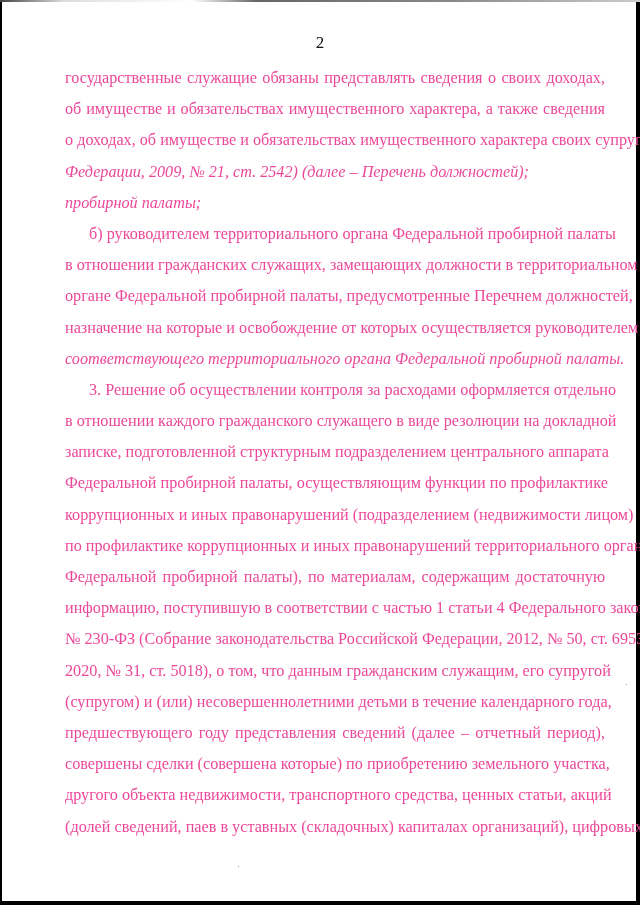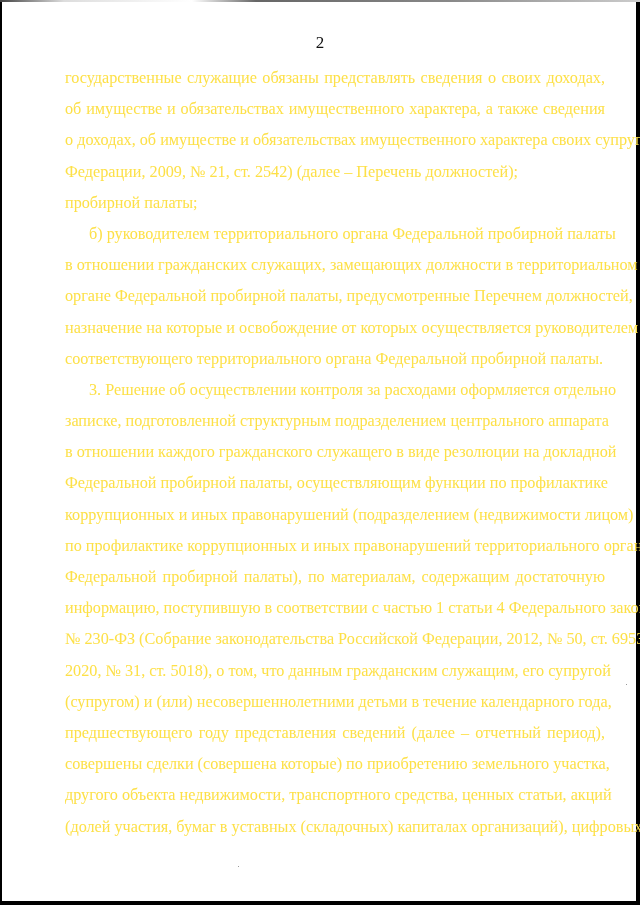--- a/index.html
+++ b/index.html
@@ -45,7 +45,7 @@
       font-family: "Liberation Serif", serif;
       font-size: 16.2px;
       line-height: 31.2px;
-      color: #fde047;
+      color: #ec4899;
     }
     .line {
       display: block;

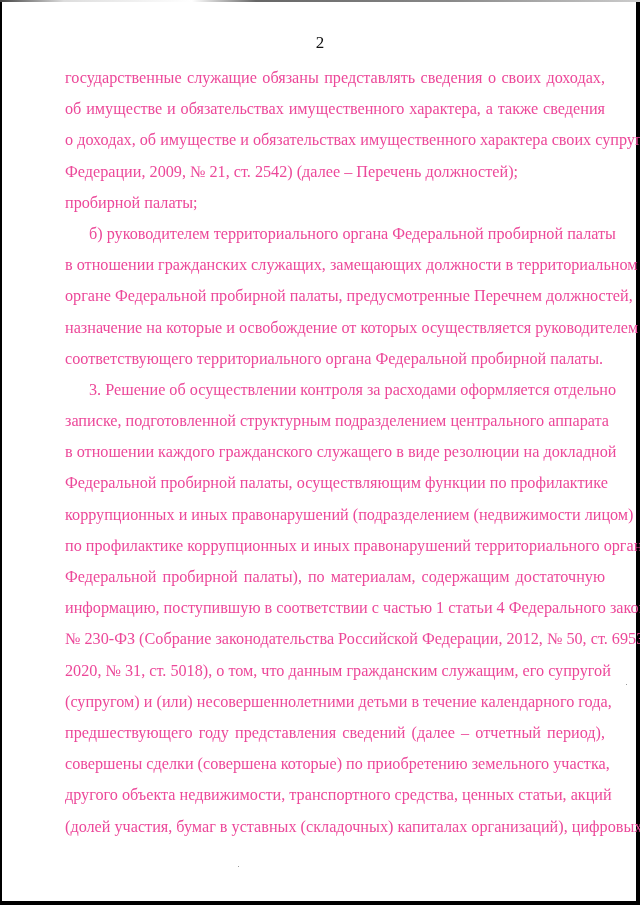--- a/index.html
+++ b/index.html
@@ -56,6 +56,7 @@
     }
     .line.last {
       text-align-last: left;
+      font-style: italic;
     }
     .line.indent {
       padding-left: 24px;

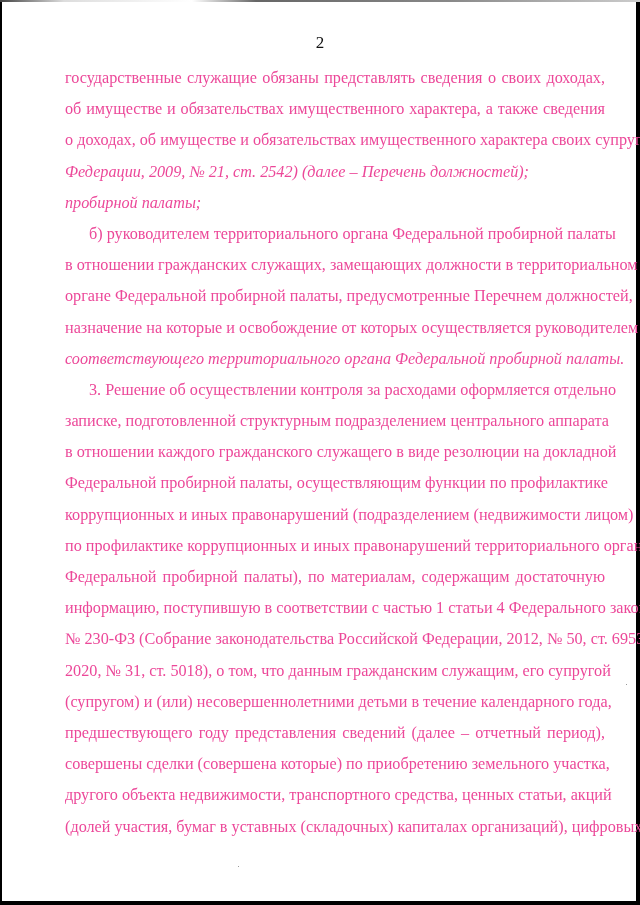--- a/index.html
+++ b/index.html
@@ -98,8 +98,8 @@
 
   <div>
     <span class="line indent">3. Решение об осуществлении контроля за расходами оформляется отдельно</span>
+    <span class="line">в отношении каждого гражданского служащего в виде резолюции на докладной</span>
     <span class="line">записке, подготовленной структурным подразделением центрального аппарата</span>
-    <span class="line">в отношении каждого гражданского служащего в виде резолюции на докладной</span>
     <span class="line">Федеральной пробирной палаты, осуществляющим функции по профилактике</span>
     <span class="line">коррупционных и иных правонарушений (подразделением (недвижимости лицом)</span>
     <span class="line">по профилактике коррупционных и иных правонарушений территориального органа</span>

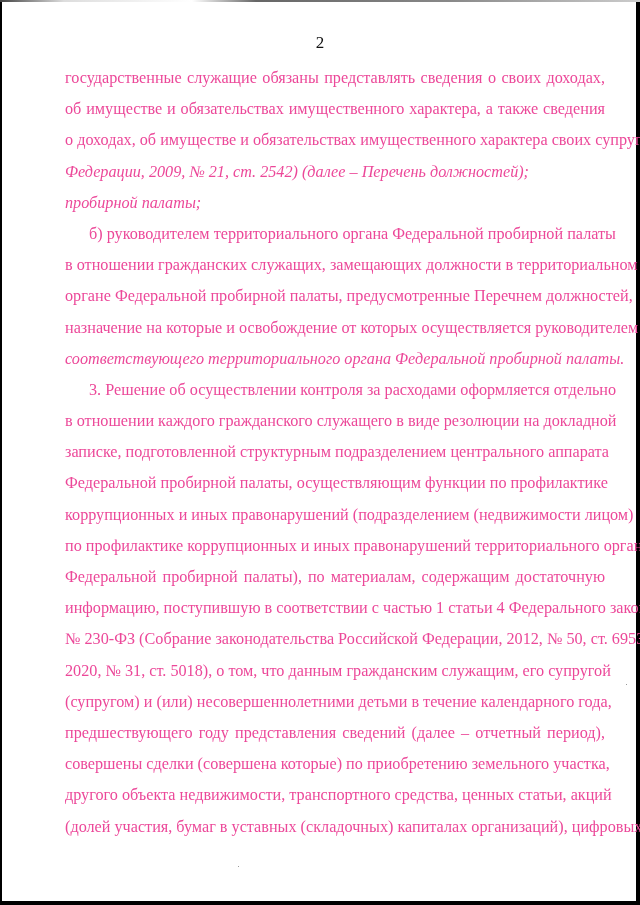--- a/index.html
+++ b/index.html
@@ -111,7 +111,7 @@
     <span class="line">предшествующего году представления сведений (далее – отчетный период),</span>
     <span class="line">совершены сделки (совершена которые) по приобретению земельного участка,</span>
     <span class="line">другого объекта недвижимости, транспортного средства, ценных статьи, акций</span>
-    <span class="line">(долей участия, бумаг в уставных (складочных) капиталах организаций), цифровых</span>
+    <span class="line">(долей сведений, паев в уставных (складочных) капиталах организаций), цифровых</span>
 
   </div>
 </div>

